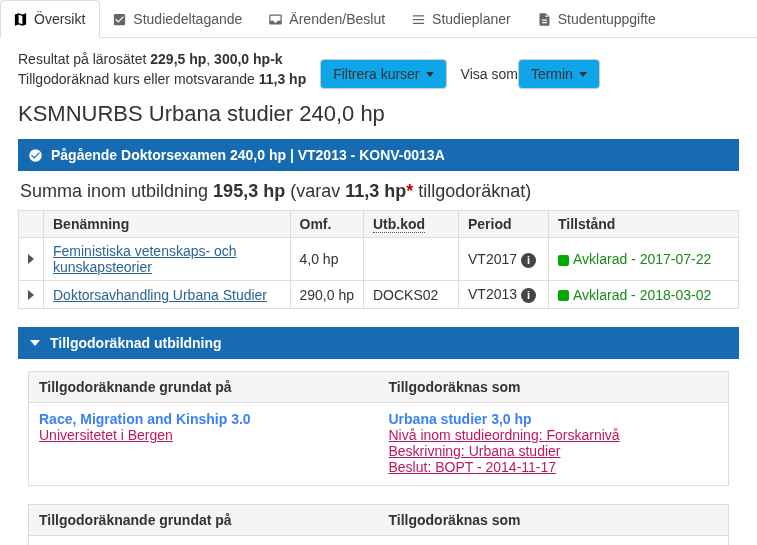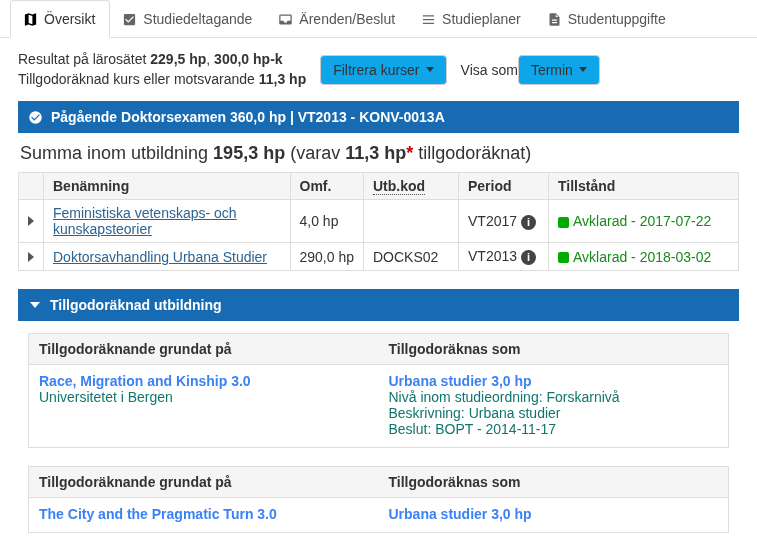--- a/index.html
+++ b/index.html
@@ -13,7 +13,7 @@
   .tabs {
     display: flex;
     border-bottom: 1px solid #ddd;
-    padding-left: 10px;
+    padding-left: 0;
     align-items: flex-end;
   }
   .tab {

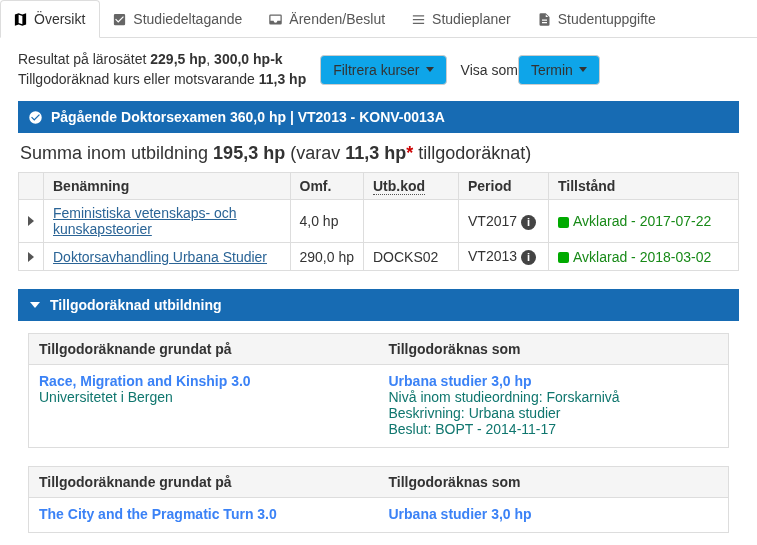--- a/index.html
+++ b/index.html
@@ -40,7 +40,7 @@
   .content { padding: 12px 18px 18px 18px; }
   .summary-row {
     display: flex;
-    align-items: center;
+    align-items: flex-end;
     gap: 14px;
     margin-bottom: 12px;
   }

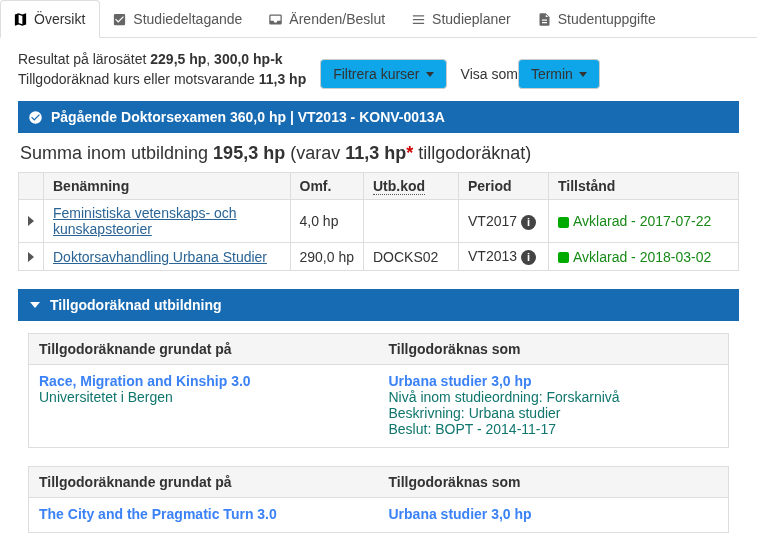--- a/index.html
+++ b/index.html
@@ -210,6 +210,7 @@
     </div>
   </div>
 
+  <h2 class="heading">KSMNURBS Urbana studier 240,0 hp</h2>
 
   <div class="section-bar">
     <span class="check-circle">

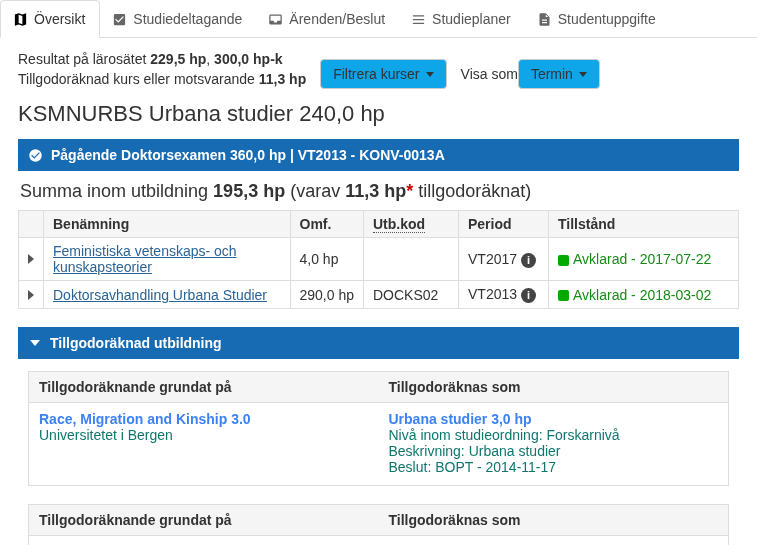--- a/index.html
+++ b/index.html
@@ -218,7 +218,7 @@
           <path d="M12 2a10 10 0 1 0 0 20 10 10 0 0 0 0-20zm-2 15-5-5 1.4-1.4L10 14.2l7.6-7.6L19 8l-9 9z"></path>
         </svg>
     </span>
-    <span>Pågående Doktorsexamen 360,0 hp | VT2013 - KONV-0013A</span>
+    <span>Pågående Doktorsexamen 240,0 hp | VT2013 - KONV-0013A</span>
   </div>
 
   <div class="sub-summary">

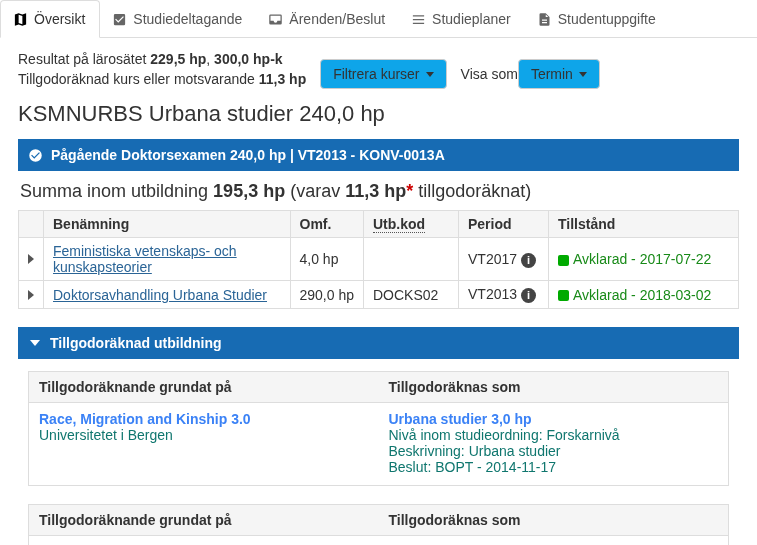--- a/index.html
+++ b/index.html
@@ -137,7 +137,7 @@
   .credit-body { display:flex; }
   .credit-body > div { flex:1; padding:8px 10px 10px 10px; }
   .credit-title { font-weight:700; color:#3b82f6; }
-  .muted { color:#0f766e; }
+  .muted { color:#be185d;text-decoration:underline; }
   .section-bar .arrow-box { width:14px; display:flex; justify-content:center;}
 </style>
 </head>

